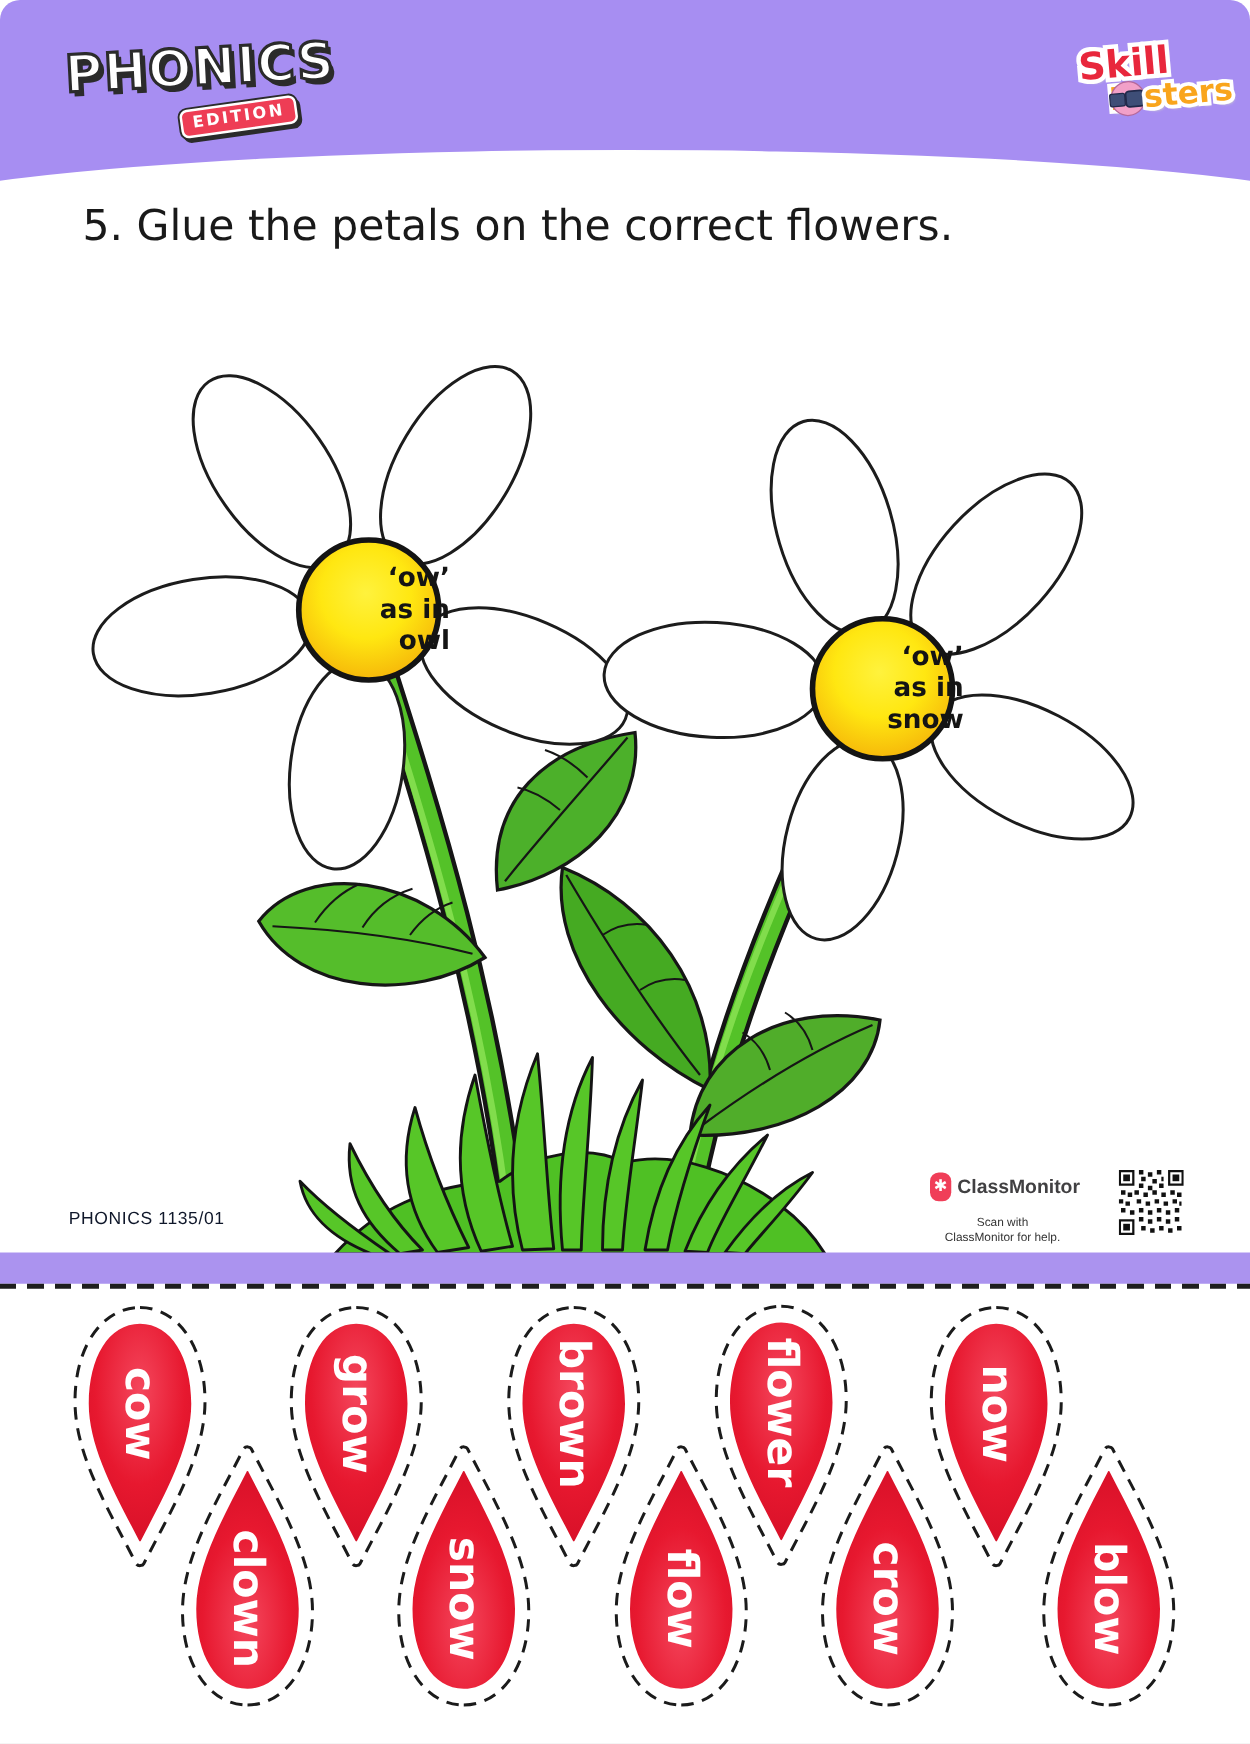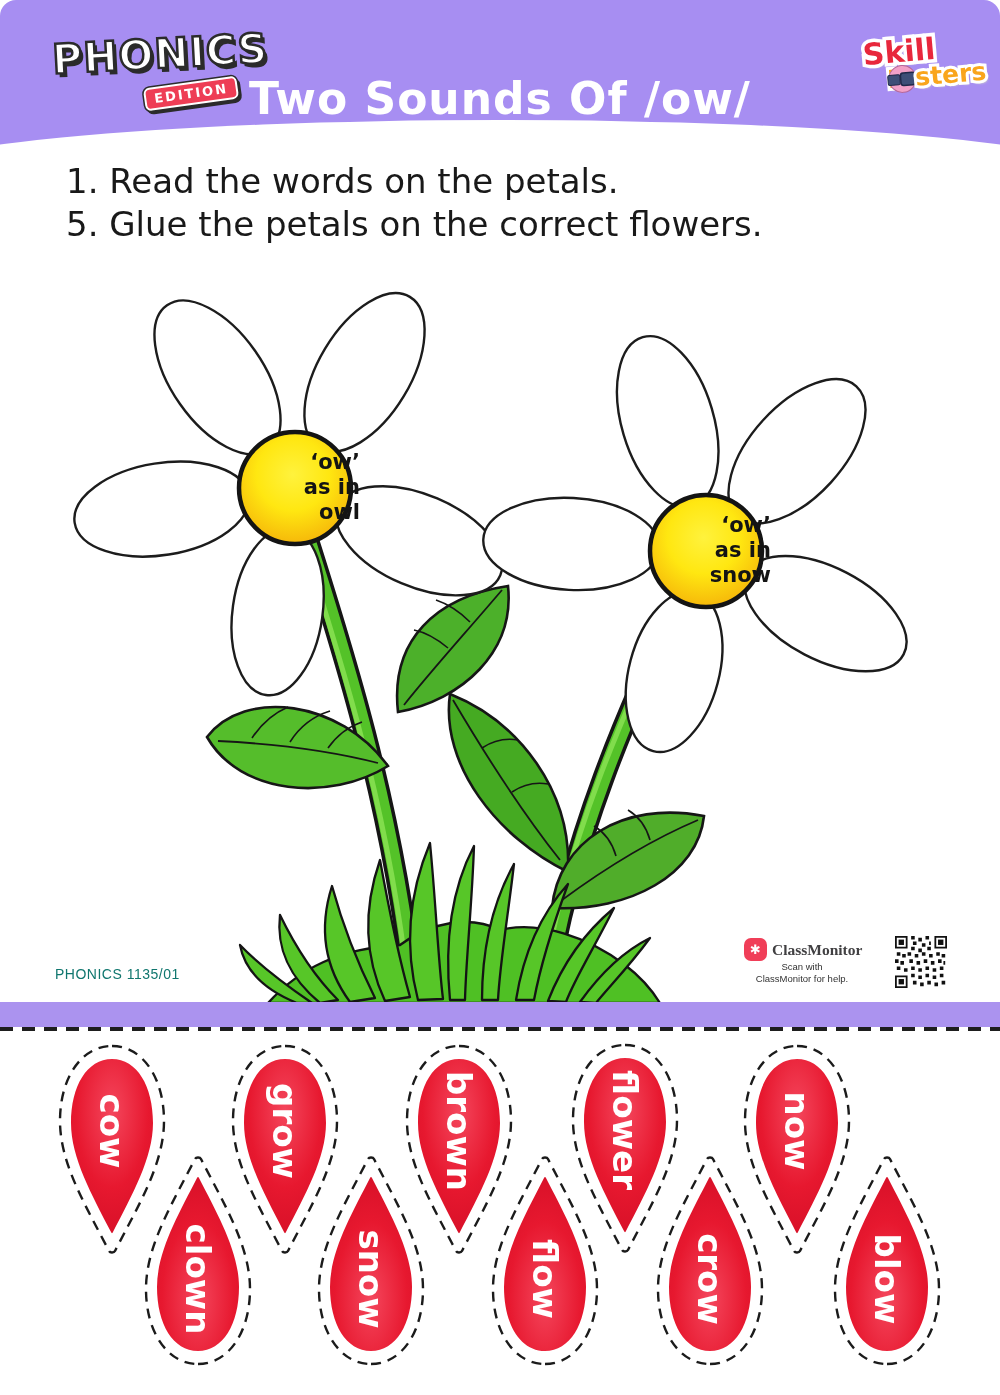--- a/index.html
+++ b/index.html
@@ -114,7 +114,6 @@
       <span class="phonics-word">PHONICS</span>
       <span class="edition-badge">EDITION</span>
     </div>
-    <h1 class="page-title">Two Sounds Of /ow/</h1>
     <div class="skillboosters">
       <span class="sb-line skill-line">
         <span class="sb-back">Skill</span>

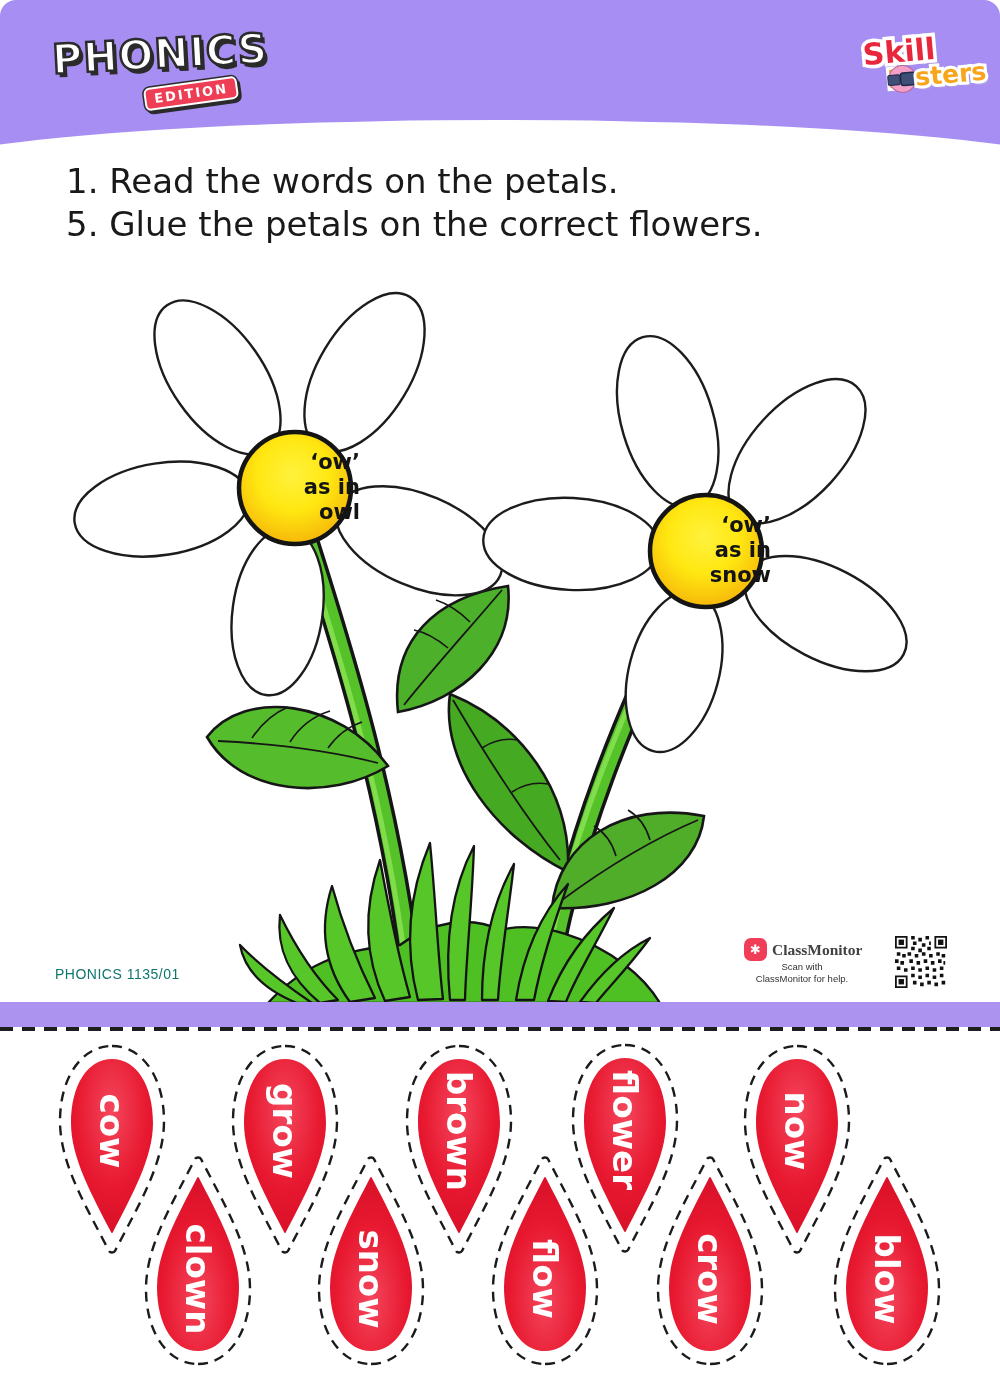--- a/index.html
+++ b/index.html
@@ -135,7 +135,6 @@
   </header>
 
   <div class="instructions">
-    <div>1.  Read the words on the petals.</div>
     <div>5. Glue the petals on the correct flowers.</div>
   </div>
 

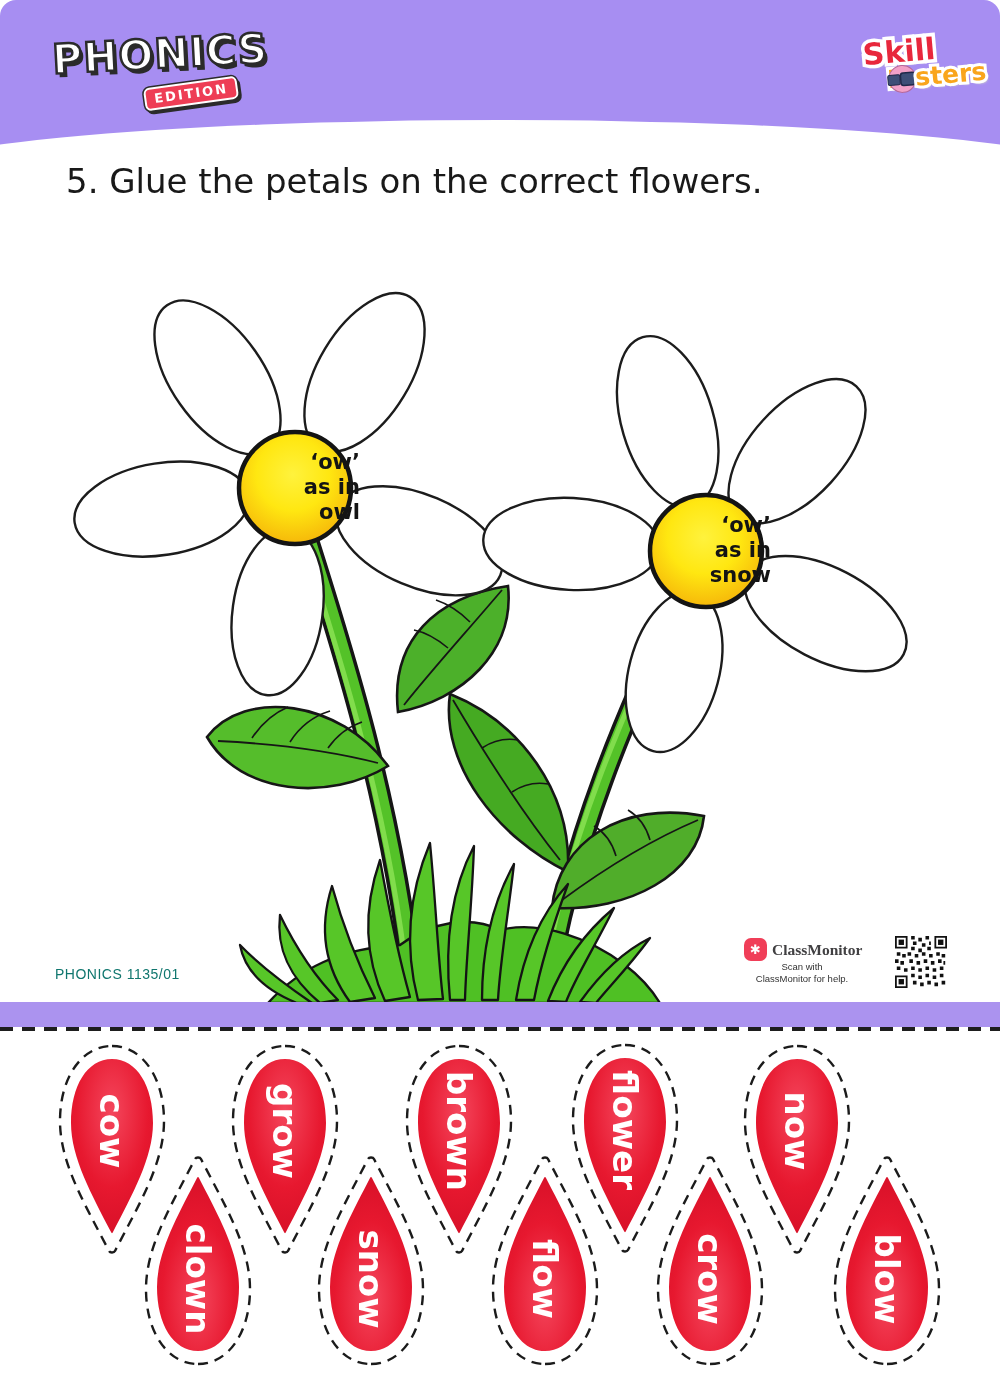--- a/index.html
+++ b/index.html
@@ -66,7 +66,7 @@
            width:23px;height:23px;background:#f03e58;border-radius:7px;
            color:#ffffff;font-size:13px;}
   .cm-name{font-size:15.5px;font-weight:bold;color:#414042;
-           font-family:Liberation Serif, serif;}
+           font-family:Liberation Sans, sans-serif;}
   .cm-sub{margin-top:0;width:116px;text-align:center;font-size:9.5px;line-height:12px;
           color:#333333;font-family:"Liberation Sans",sans-serif;}
   .qr{position:absolute;left:895px;top:936px;}

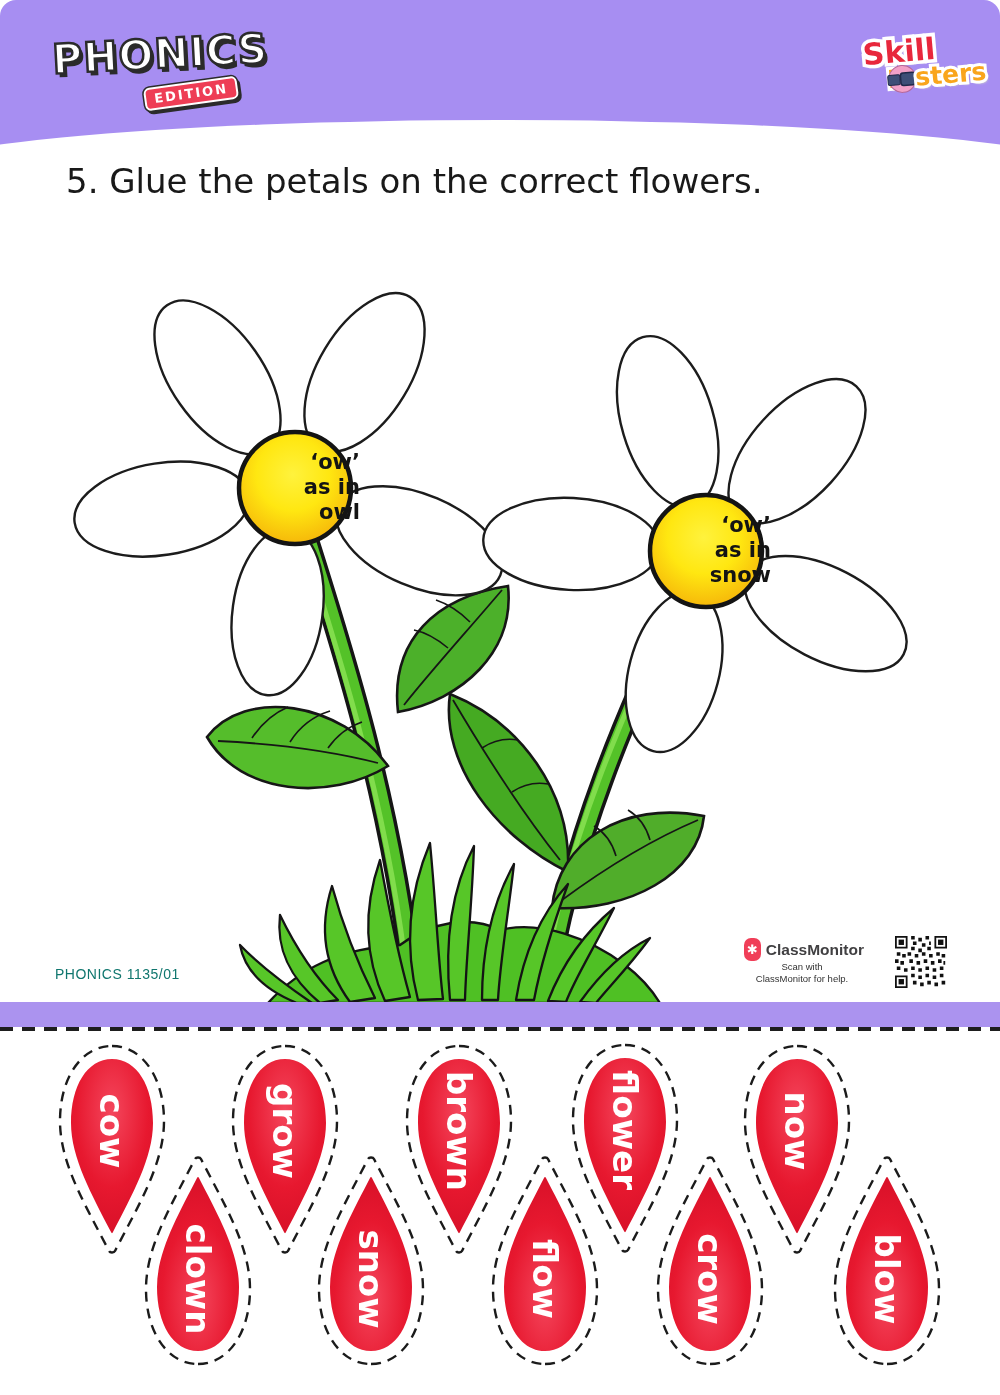--- a/index.html
+++ b/index.html
@@ -58,7 +58,7 @@
   .flower-label.f2{left:641px;top:513px;}
 
   
-  .sheet-code{position:absolute;left:55px;top:966px;font-size:14px;color:#0f766e;
+  .sheet-code{position:absolute;left:55px;top:966px;font-size:14px;color:#0f172a;
               font-family:"Liberation Sans",sans-serif;letter-spacing:.5px;}
   .cm-block{position:absolute;left:744px;top:938px;width:120px;}
   .cm-row{display:flex;align-items:center;gap:5px;}

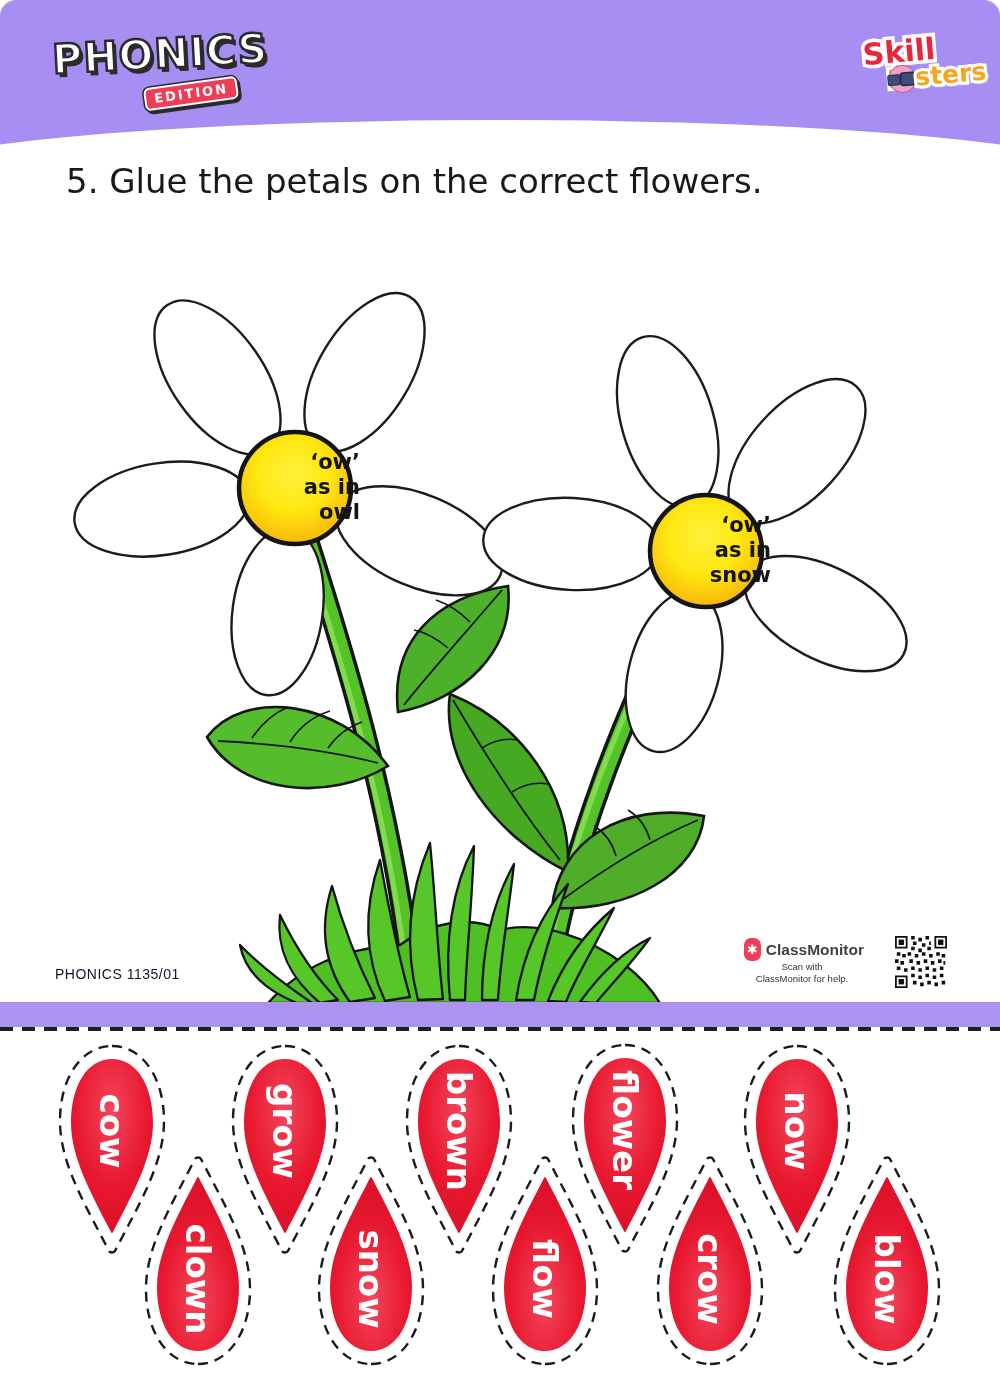--- a/index.html
+++ b/index.html
@@ -67,7 +67,7 @@
            color:#ffffff;font-size:13px;}
   .cm-name{font-size:15.5px;font-weight:bold;color:#414042;
            font-family:Liberation Sans, sans-serif;}
-  .cm-sub{margin-top:0;width:116px;text-align:center;font-size:9.5px;line-height:12px;
+  .cm-sub{margin-top:12px;width:116px;text-align:center;font-size:9.5px;line-height:12px;
           color:#333333;font-family:"Liberation Sans",sans-serif;}
   .qr{position:absolute;left:895px;top:936px;}
 

